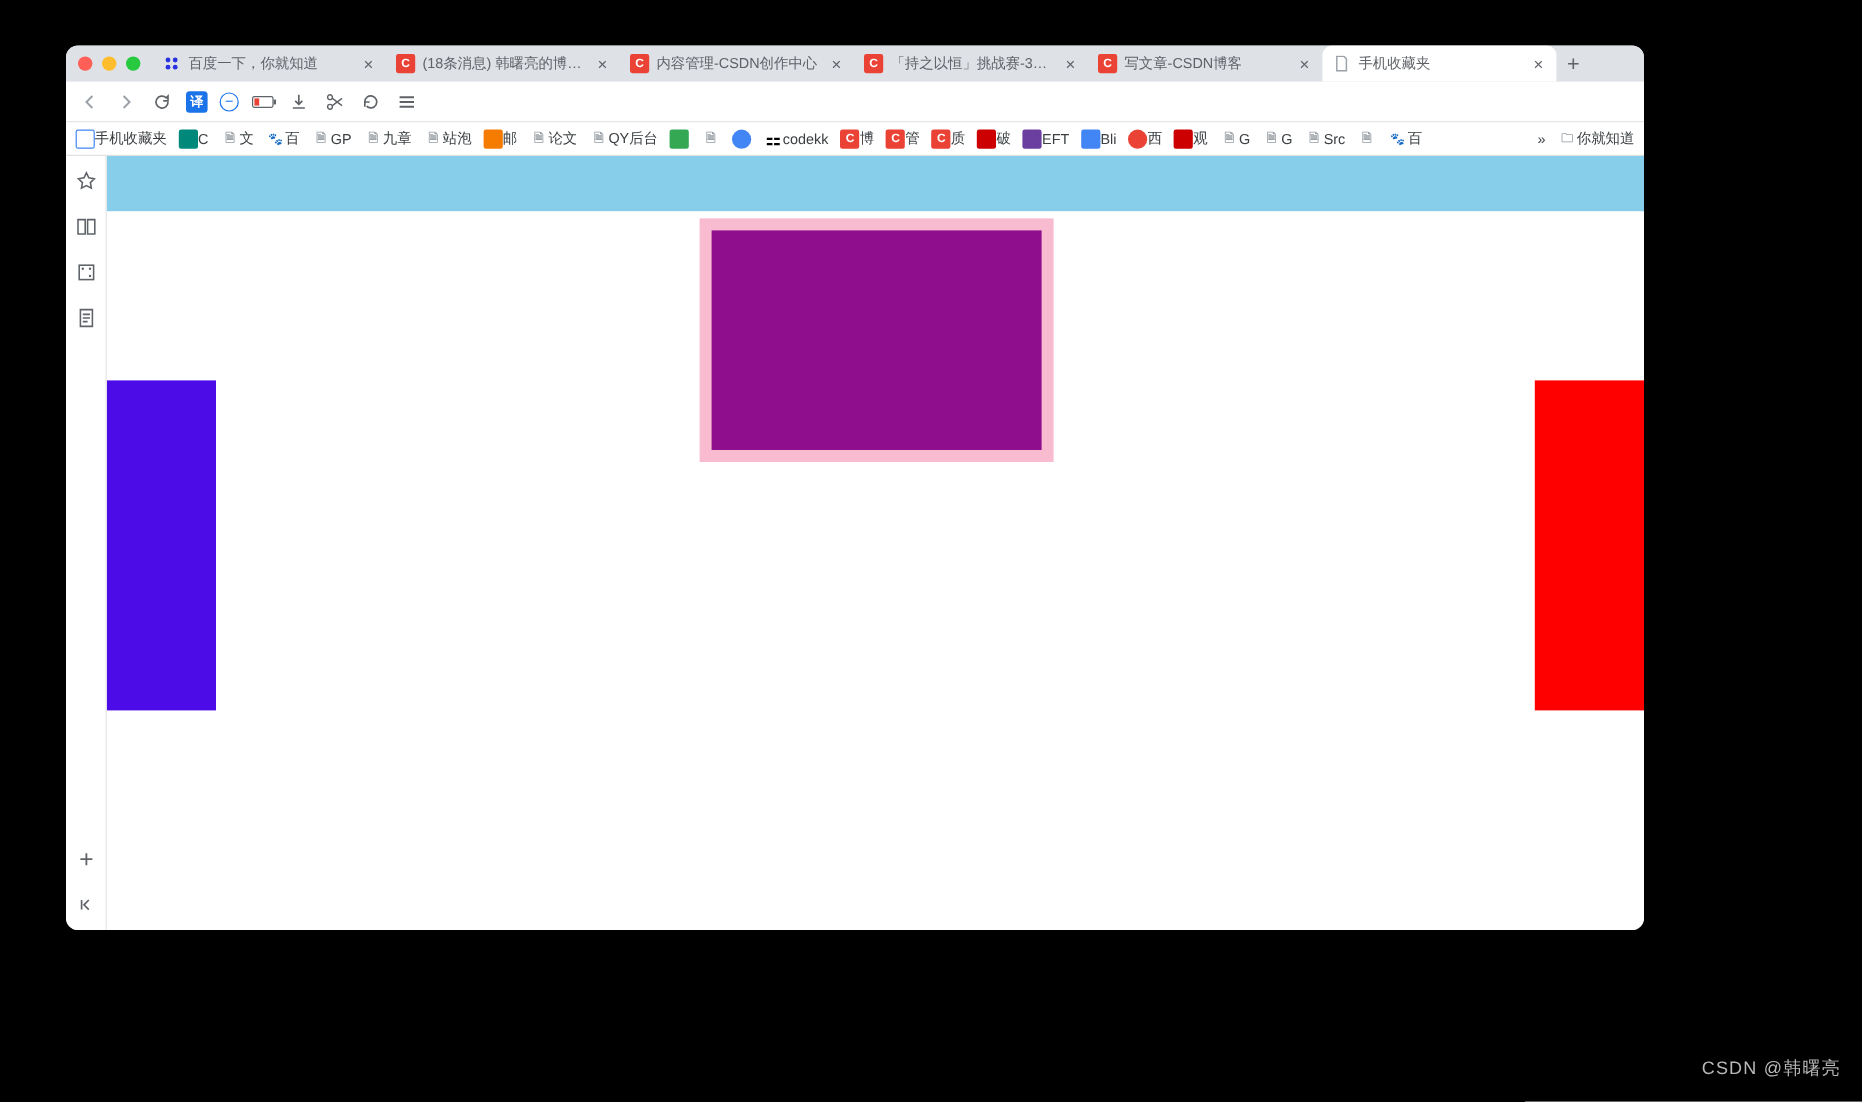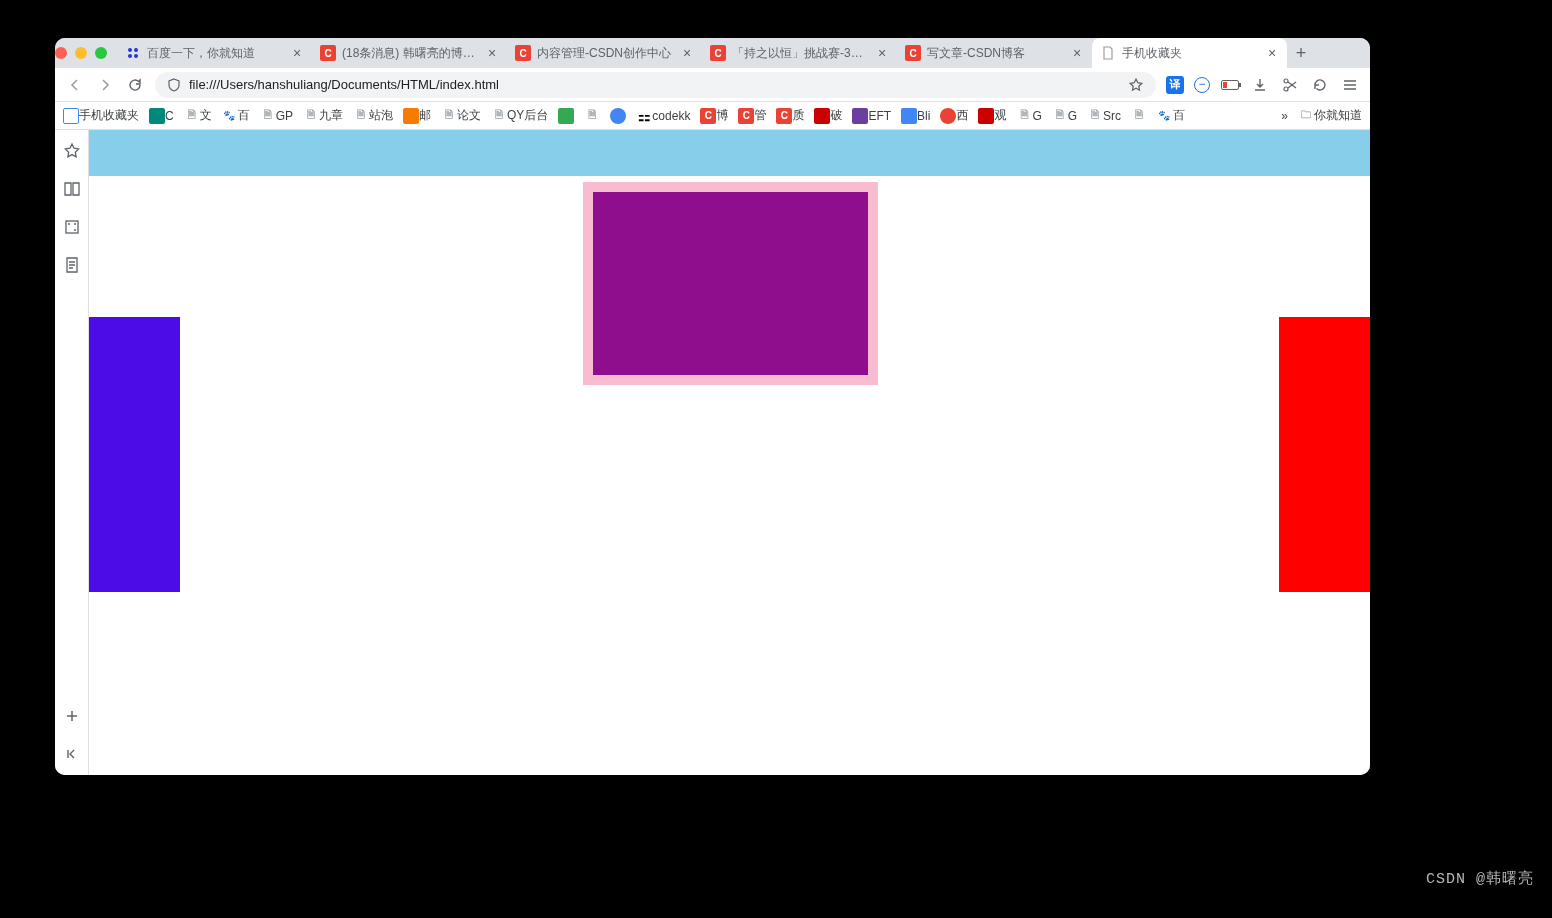--- a/index.html
+++ b/index.html
@@ -30,6 +30,7 @@
       background: #dee1e6;
       display: flex;
       align-items: center;
+      padding-left: 10px;
       position: relative;
     }
     .traffic-lights { display: flex; gap: 8px; margin-right: 10px; }

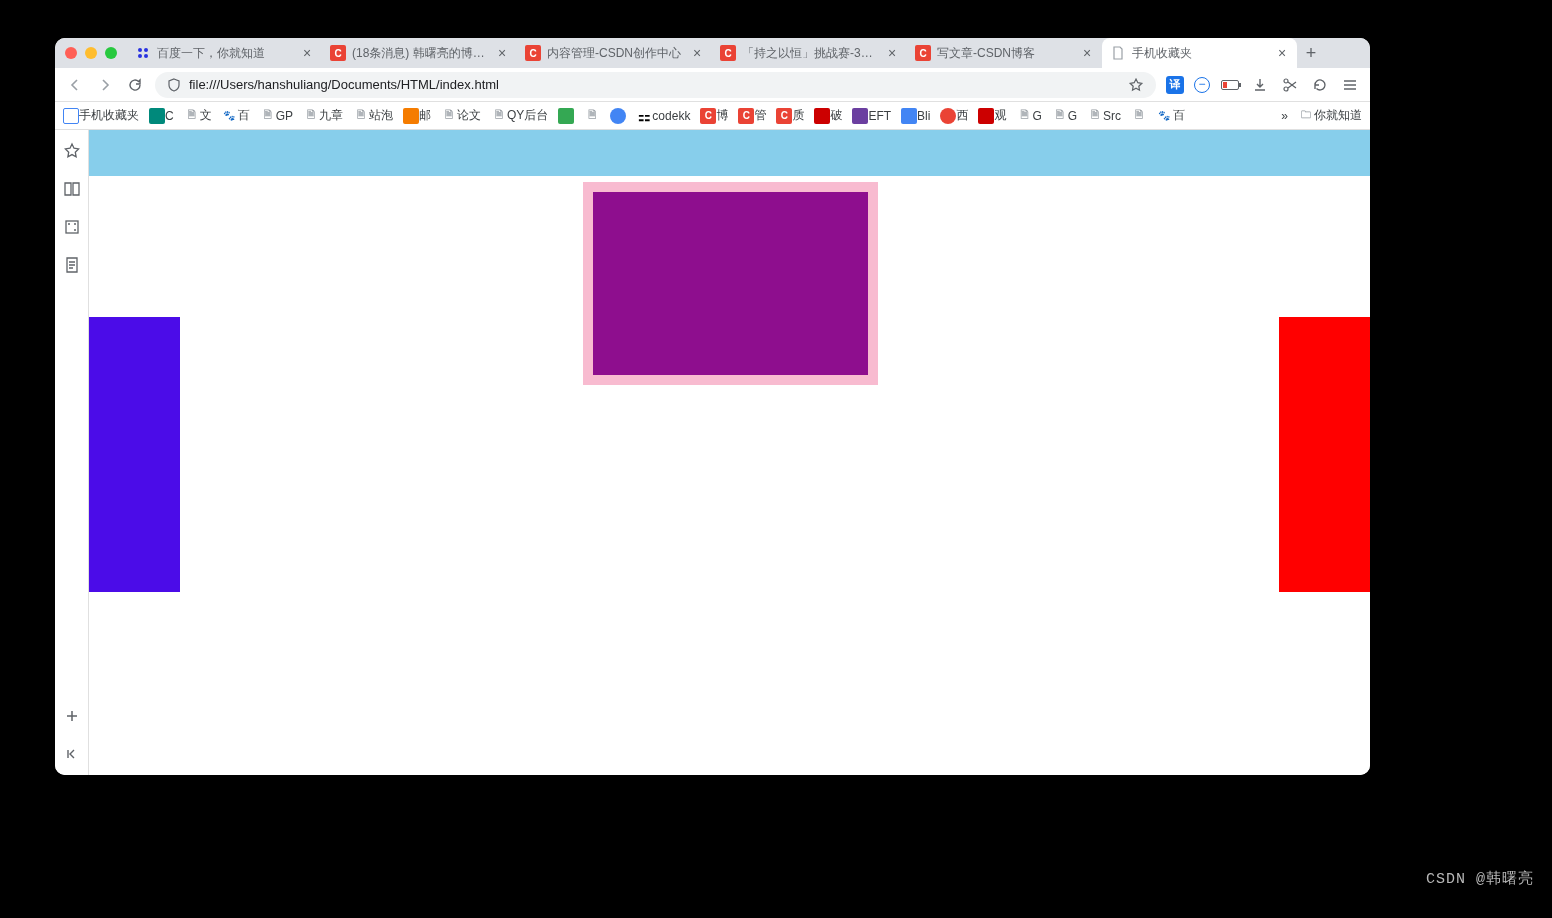--- a/index.html
+++ b/index.html
@@ -218,19 +218,6 @@
           <path d="M13 8a5 5 0 1 1-1.5-3.5L13 3v4H9" fill="none" stroke="currentColor" stroke-width="1.4"></path>
         </svg>
       </div>
-    <div class="omnibox">
-      <span class="omnibox-icon">
-          <svg width="14" height="14" viewBox="0 0 14 14">
-            <path d="M7 1l5 2v4c0 3-2 5-5 6-3-1-5-3-5-6V3z" fill="none" stroke="currentColor" stroke-width="1.2"></path>
-          </svg>
-        </span>
-      <span>file:///Users/hanshuliang/Documents/HTML/index.html</span>
-      <span class="star-icon" style="margin-left:auto">
-          <svg width="16" height="16" viewBox="0 0 16 16">
-            <path d="M8 2l1.8 3.7 4 .6-3 2.9.7 4L8 11.3 4.5 13.2l.7-4-3-2.9 4-.6z" fill="none" stroke="currentColor" stroke-width="1.2"></path>
-          </svg>
-        </span>
-    </div>
     <div class="toolbar-right">
       <div class="toolbar-icon translate-icon">译</div>
       <div class="toolbar-icon zoom-icon">−</div>

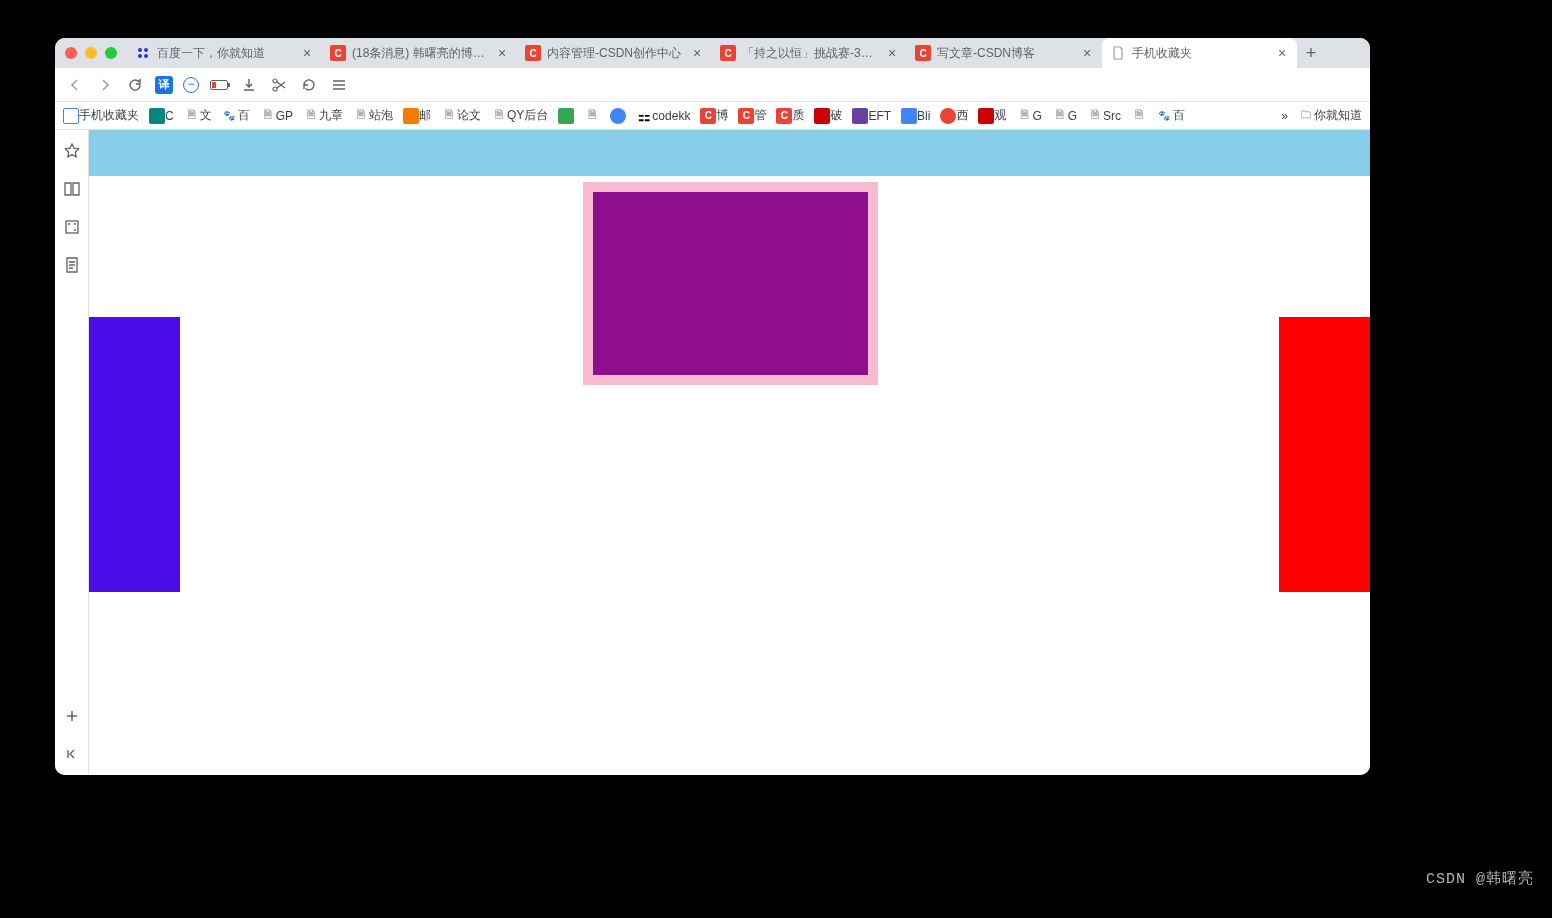--- a/index.html
+++ b/index.html
@@ -138,11 +138,10 @@
     .watermark {
       position: absolute;
       right: 18px;
-      bottom: 30px;
+      bottom: 18px;
       color: #b8b8b8;
       font-size: 15px;
       letter-spacing: 1px;
-      font-family: Liberation Mono, monospace;
     }
     svg { display: block; }
   </style>

